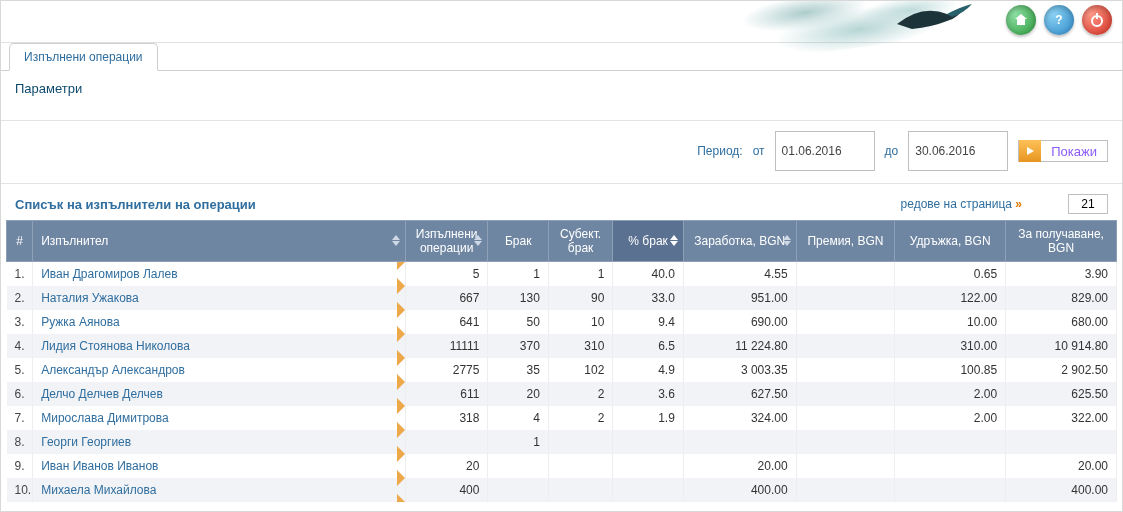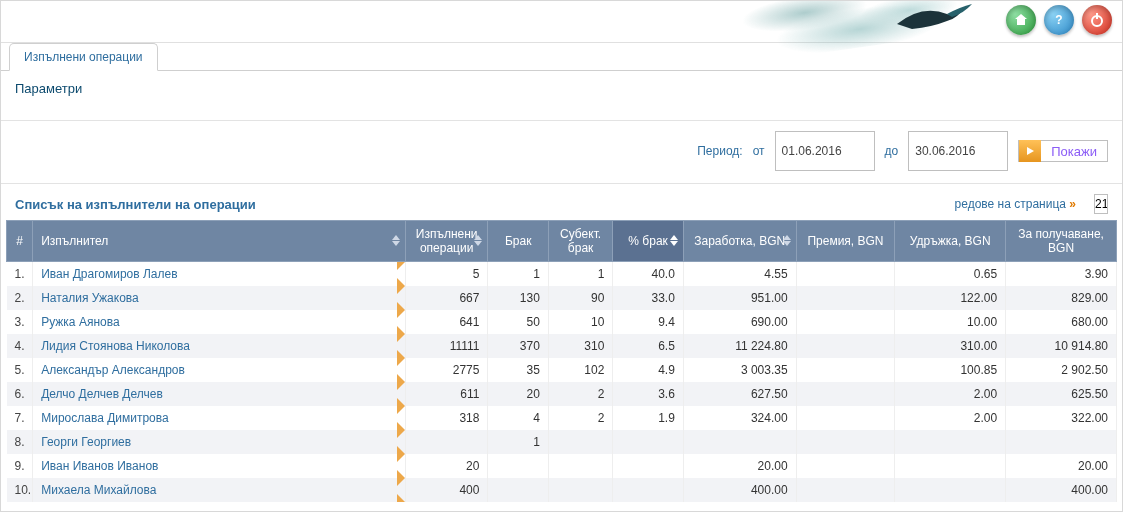--- a/index.html
+++ b/index.html
@@ -47,7 +47,7 @@
   .rpp { display:flex; align-items:center; gap:18px; font-size:12px; }
   .rpp a { color:#2f6e9f; text-decoration:none; cursor:pointer; }
   .rpp a .arrow { color:#e07a00; font-weight:bold; }
-  .rpp input { width:14px; height:20px; border:1px solid #bfbfbf; text-align:center; font-size:12px; }
+  .rpp input { width:40px; height:20px; border:1px solid #bfbfbf; text-align:center; font-size:12px;margin-left:28px; }
 
   
   table.grid { border-collapse:collapse; width:calc(100% - 10px); margin:0 5px 10px 5px; table-layout:fixed; }

